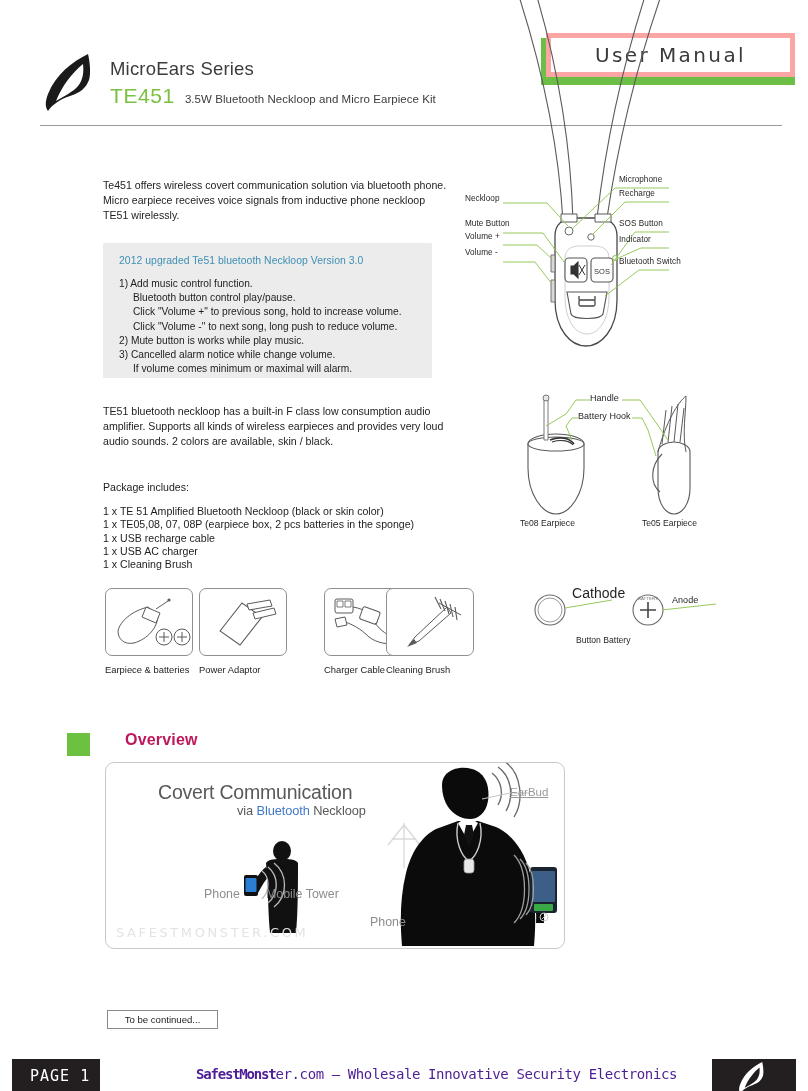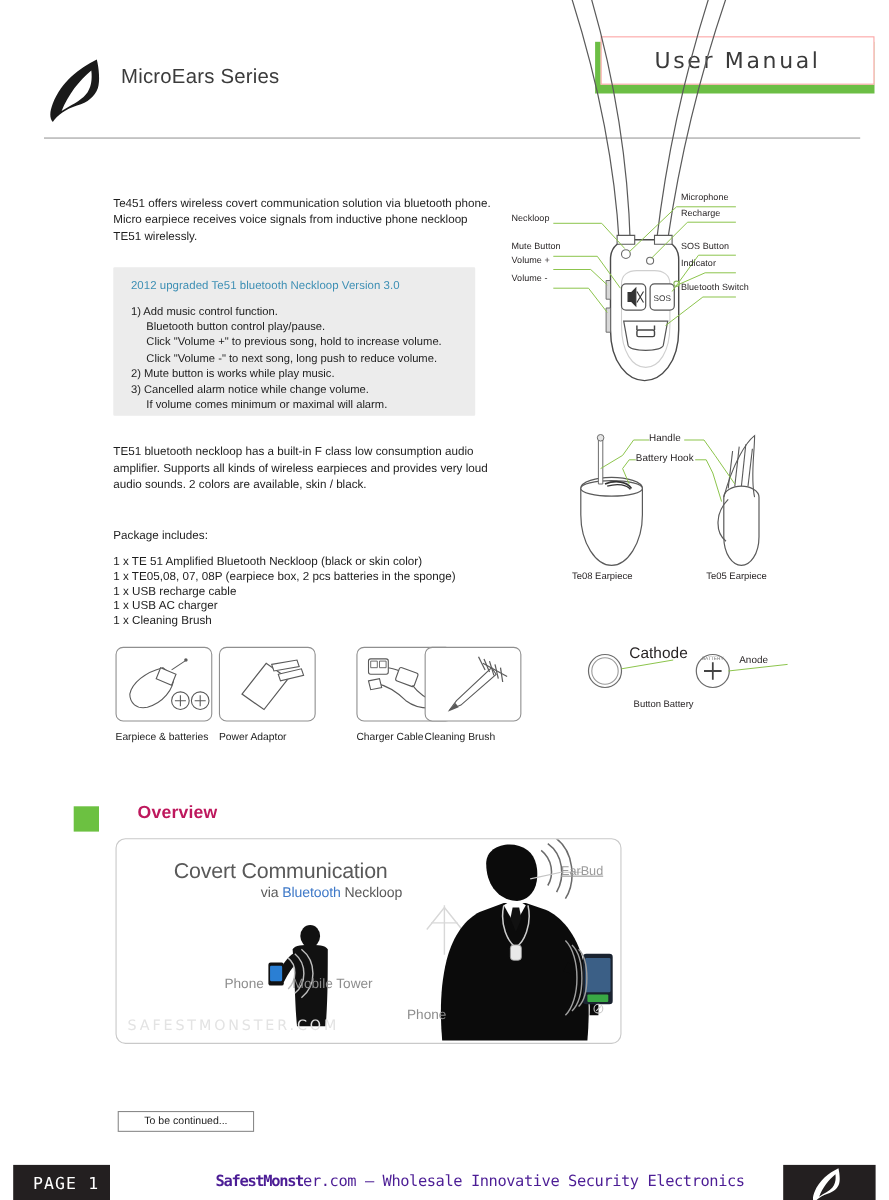--- a/index.html
+++ b/index.html
@@ -35,7 +35,7 @@
   }
   .manual-badge .box {
     position:absolute; left:5px; top:0; width:249px; height:44px;
-    background:#ffffff; border:1px solid #fca5a5;
+    background:#ffffff; border:5px solid #fca5a5;
     display:flex; align-items:center; justify-content:center;
   }
   .manual-badge .box span {

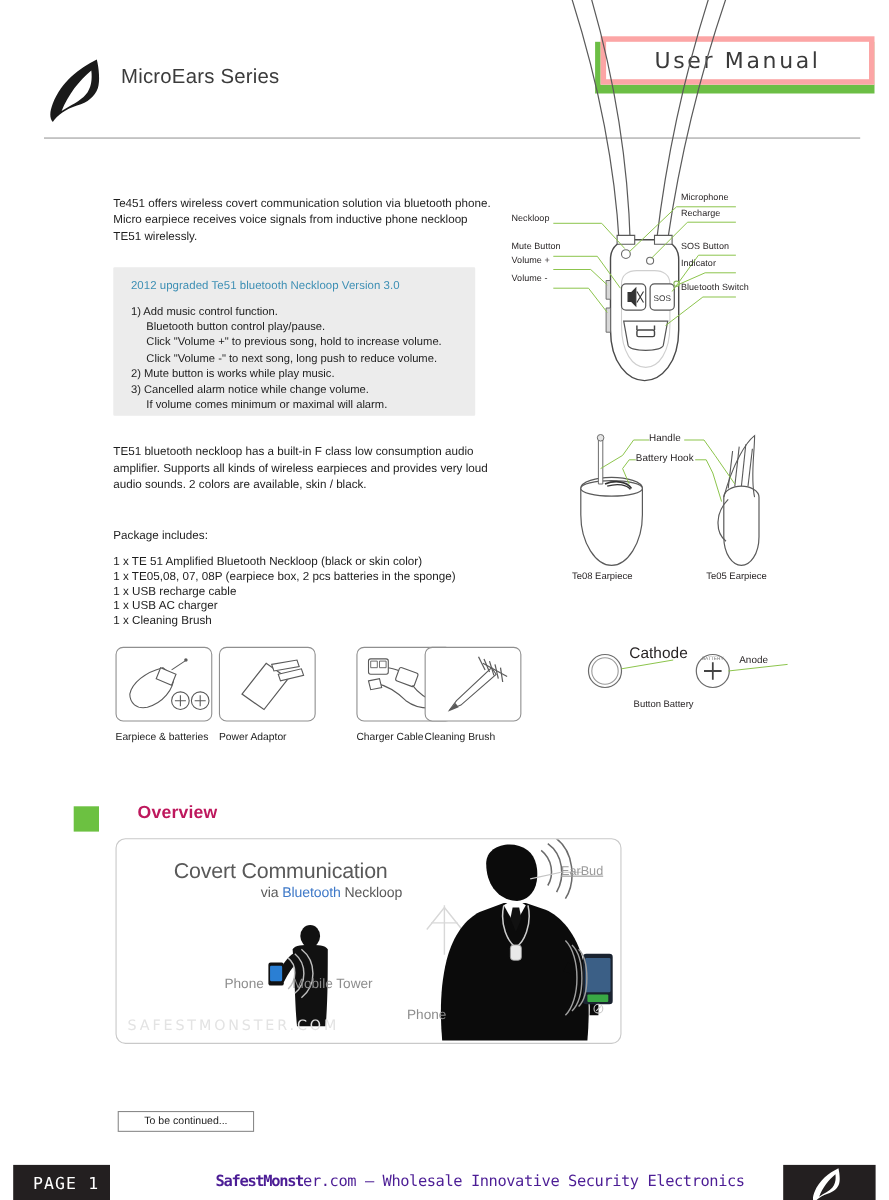--- a/index.html
+++ b/index.html
@@ -159,6 +159,10 @@
 
     <div class="brand-block">
       <div class="brand-series">MicroEars Series</div>
+      <div class="brand-line2">
+        <span class="brand-model">TE451</span>
+        <span class="brand-desc">3.5W Bluetooth Neckloop and Micro Earpiece Kit</span>
+      </div>
     </div>
 
     <div class="manual-badge">

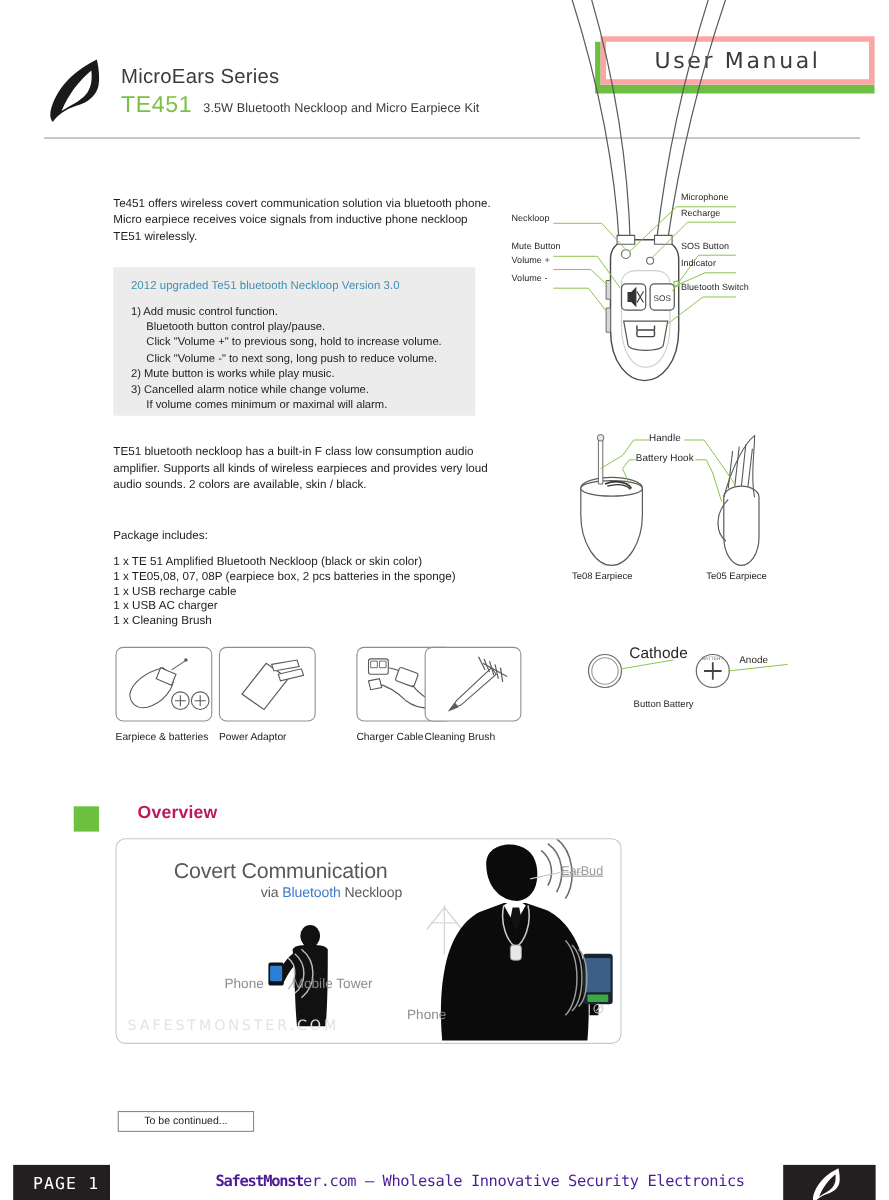--- a/index.html
+++ b/index.html
@@ -121,7 +121,7 @@
 
   
   .tbc-btn {
-    position:absolute; left:107px; top:1010px; width:124px; height:19px;
+    position:absolute; left:107px; top:1010px; width:111px; height:19px;
     border:1px solid #8a8a8a; background:#fff;
     display:flex; align-items:center; justify-content:center;
     font-size:9.6px; color:#1d1d1d;

